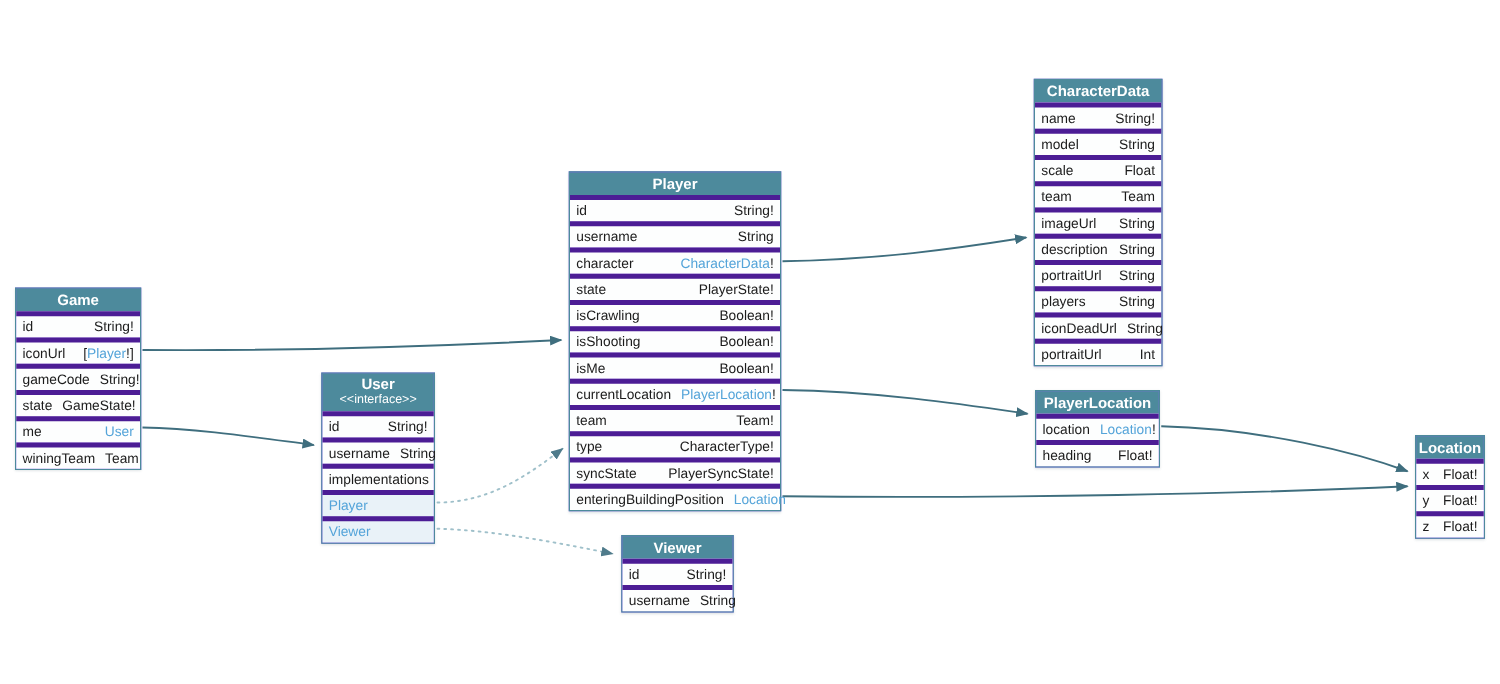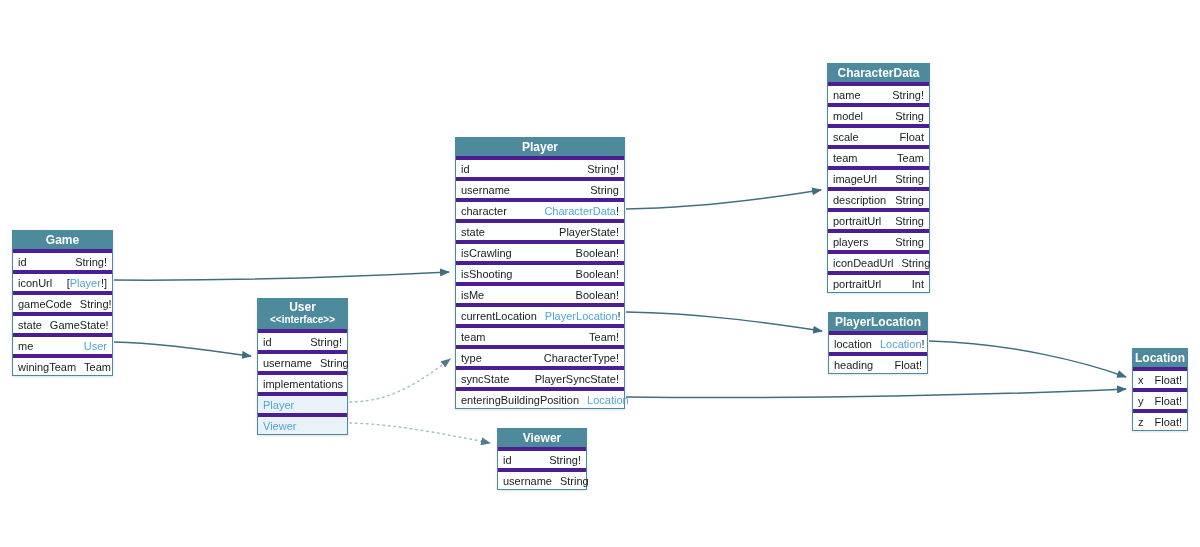--- a/index.html
+++ b/index.html
@@ -35,7 +35,7 @@
   }
   .gtable .hdr.twoline { height:30px; padding-top:2px; box-sizing:border-box; }
   .gtable .hdr.twoline .ttl { line-height:13px; }
-  .gtable .hdr .sub { font-size:10px; line-height:12px; font-weight:bold; }
+  .gtable .hdr .sub { font-size:10px; line-height:12px; font-weight:normal; }
   .gtable .row {
     display:flex;
     justify-content:space-between;

